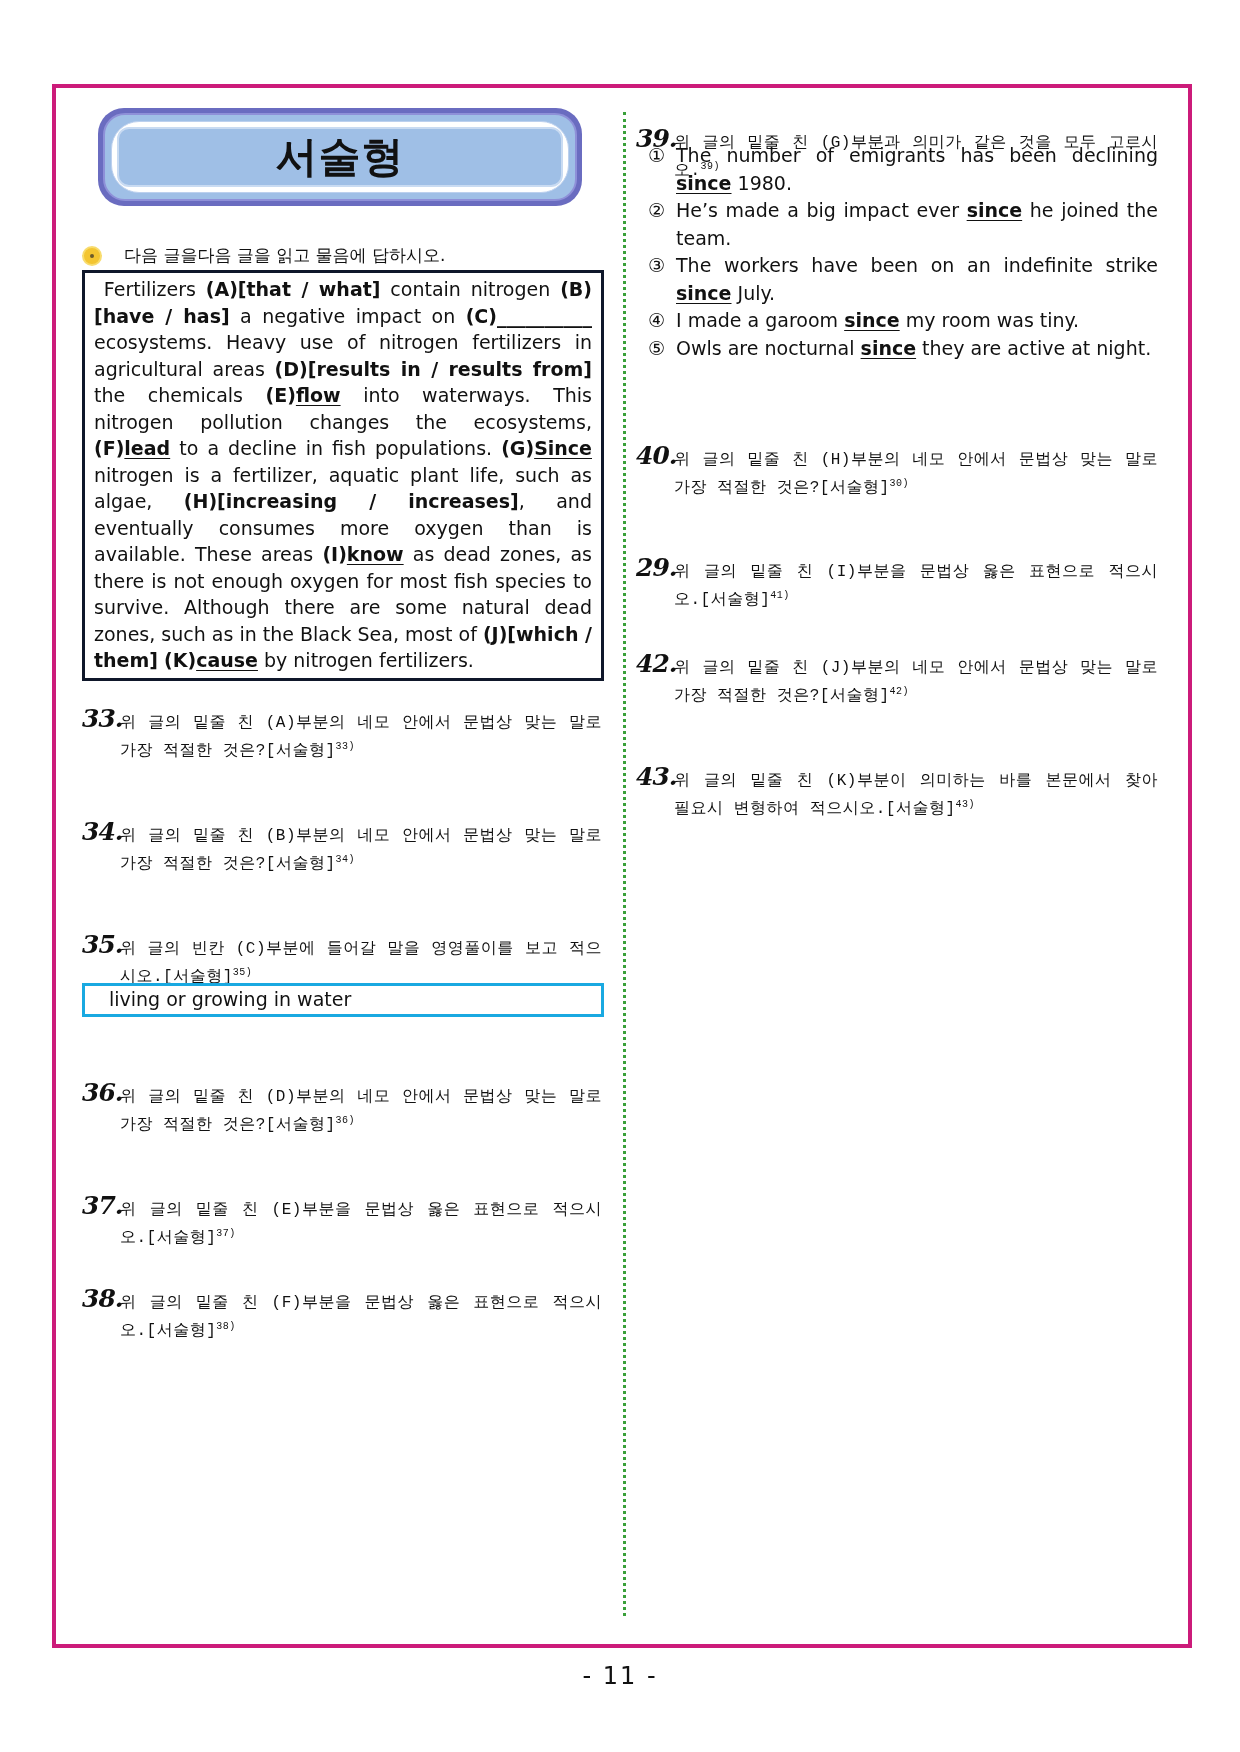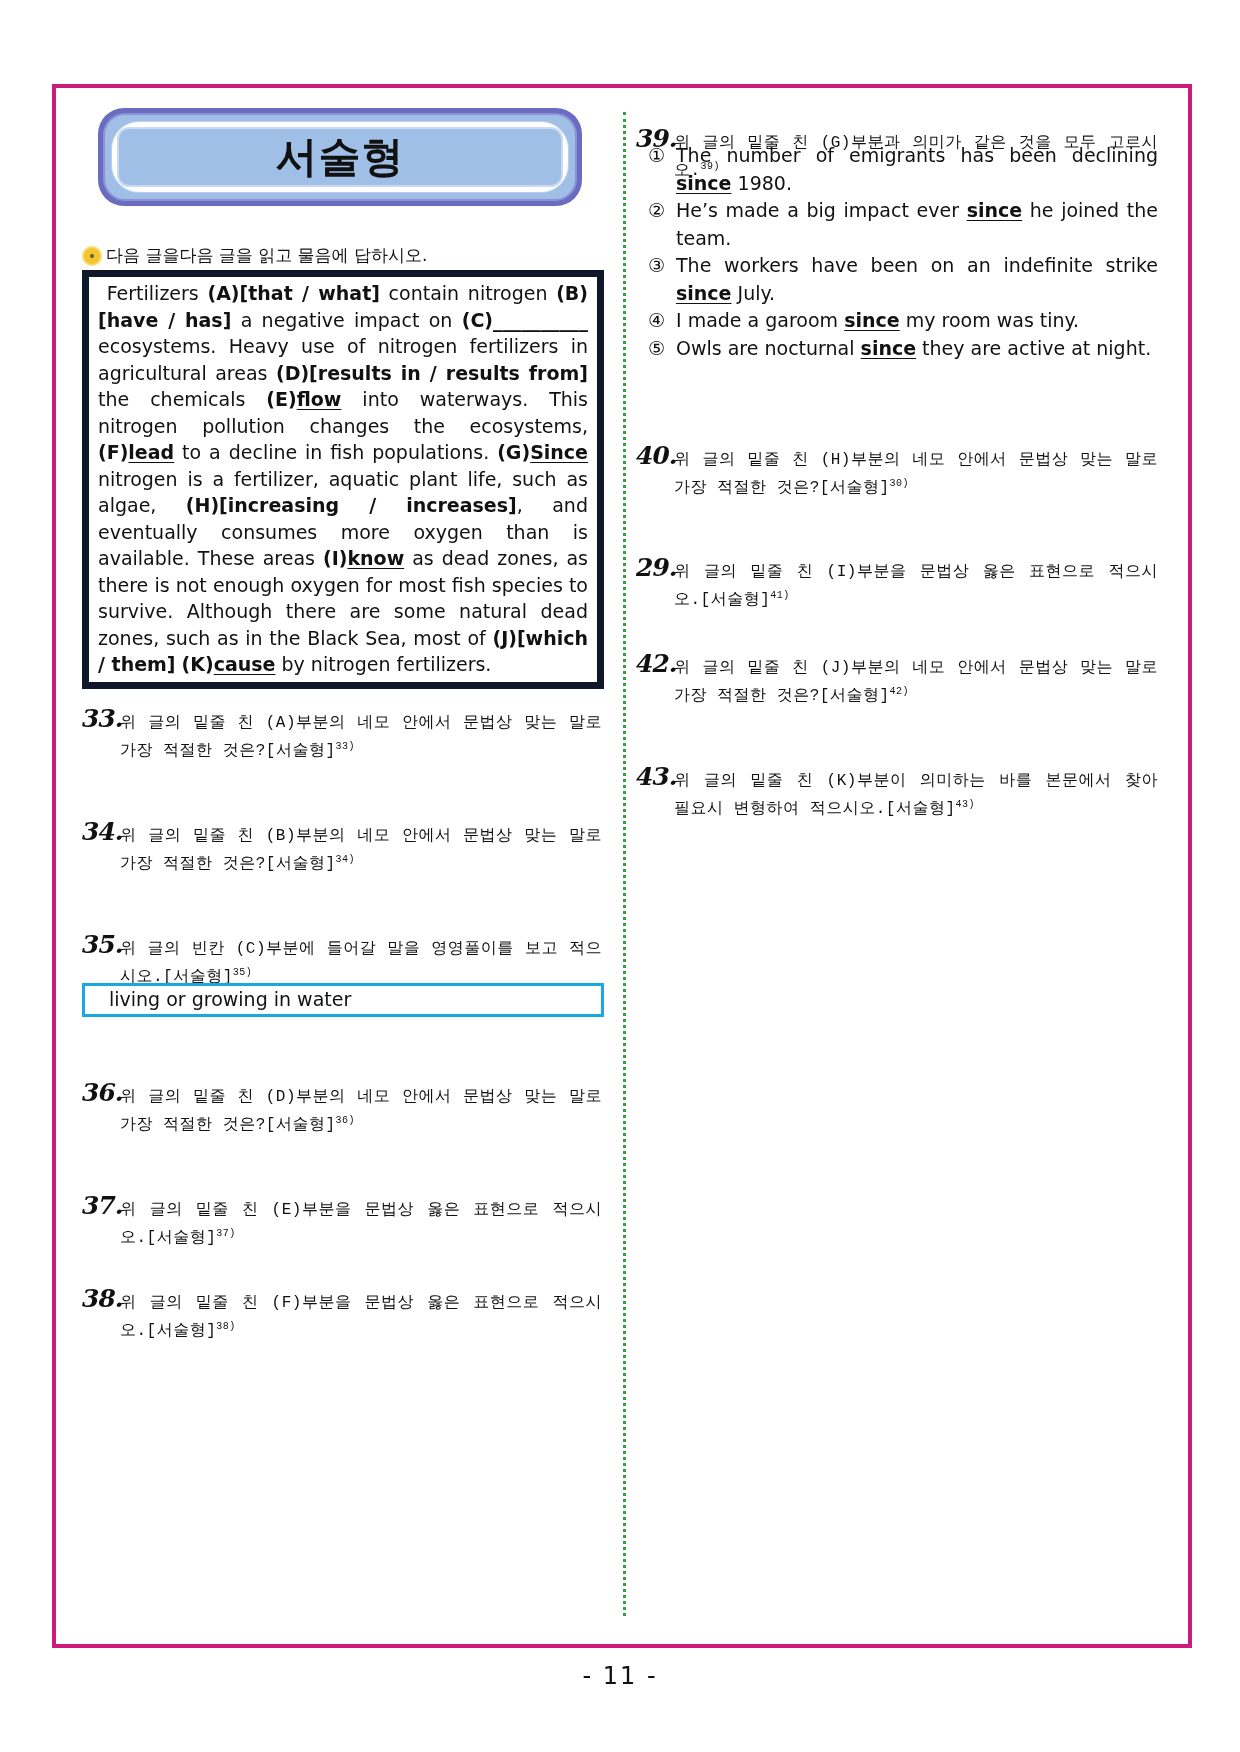--- a/index.html
+++ b/index.html
@@ -23,7 +23,7 @@
             border:2px solid #c9dbf2; box-sizing:border-box; display:flex; align-items:center; justify-content:center;
             font-size:42px; font-weight:bold; letter-spacing:1px; }
 
-  .instruction { position:absolute; left:84px; top:244px; font-size:17px; display:flex; align-items:center; gap:6px; }
+  .instruction { position:absolute; left:84px; top:244px; font-size:17px; display:flex; align-items:center; gap:24px; }
   .flower-icon { width:16px; height:16px; border-radius:50%; background:#f3c531;
                  box-shadow:0 0 0 2px #f8dc6e; position:relative; }
   .flower-icon::after { content:""; position:absolute; left:6px; top:6px; width:4px; height:4px; border-radius:50%; background:#6b5a2a; }

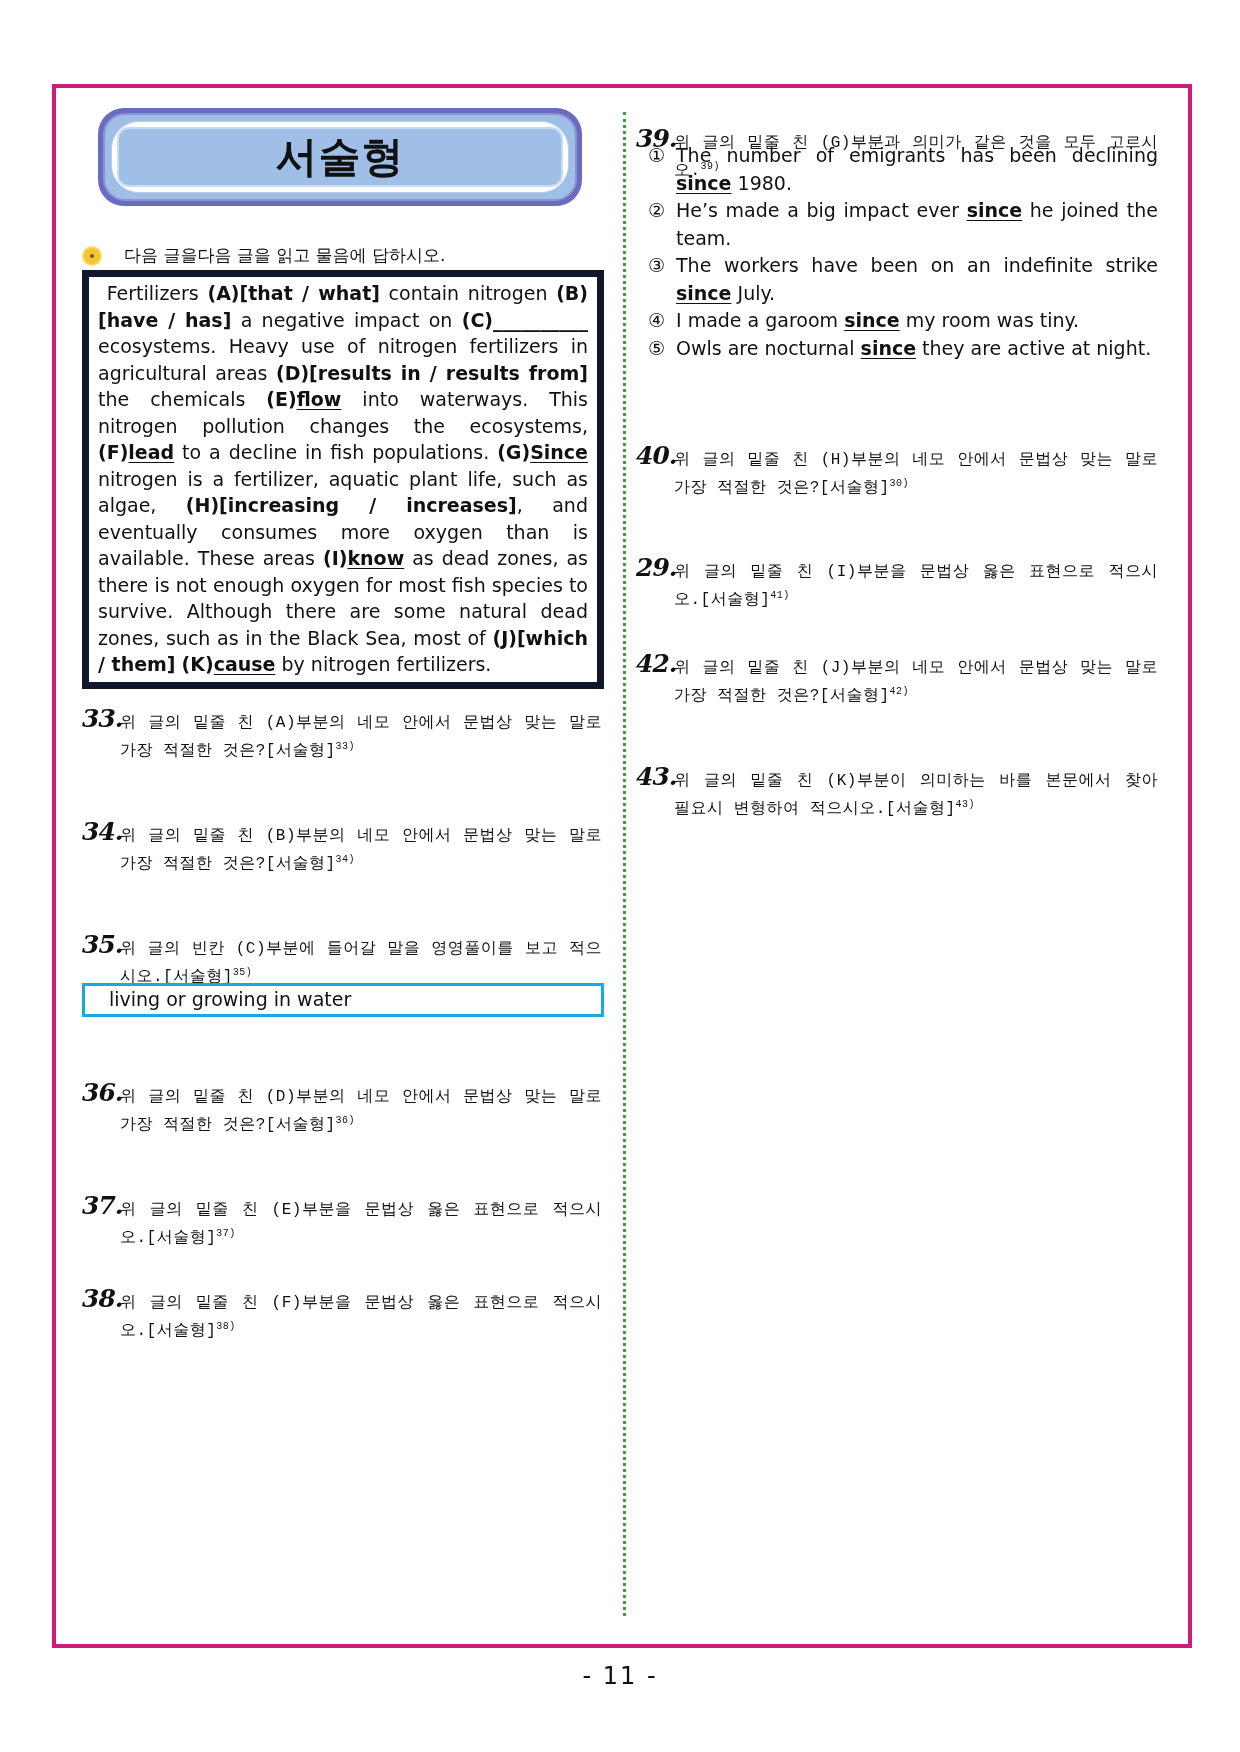--- a/index.html
+++ b/index.html
@@ -29,7 +29,7 @@
   .flower-icon::after { content:""; position:absolute; left:6px; top:6px; width:4px; height:4px; border-radius:50%; background:#6b5a2a; }
 
   .passage { position:absolute; left:82px; top:270px; width:522px; box-sizing:border-box;
-             border:7px solid #0f172a; padding:3px 9px 4px 9px; font-size:19px; line-height:26.5px;
+             border:3px solid #0f172a; padding:3px 9px 4px 9px; font-size:19px; line-height:26.5px;
              text-align:justify; }
 
   .q { position:absolute; font-size:16px; line-height:23px; }

